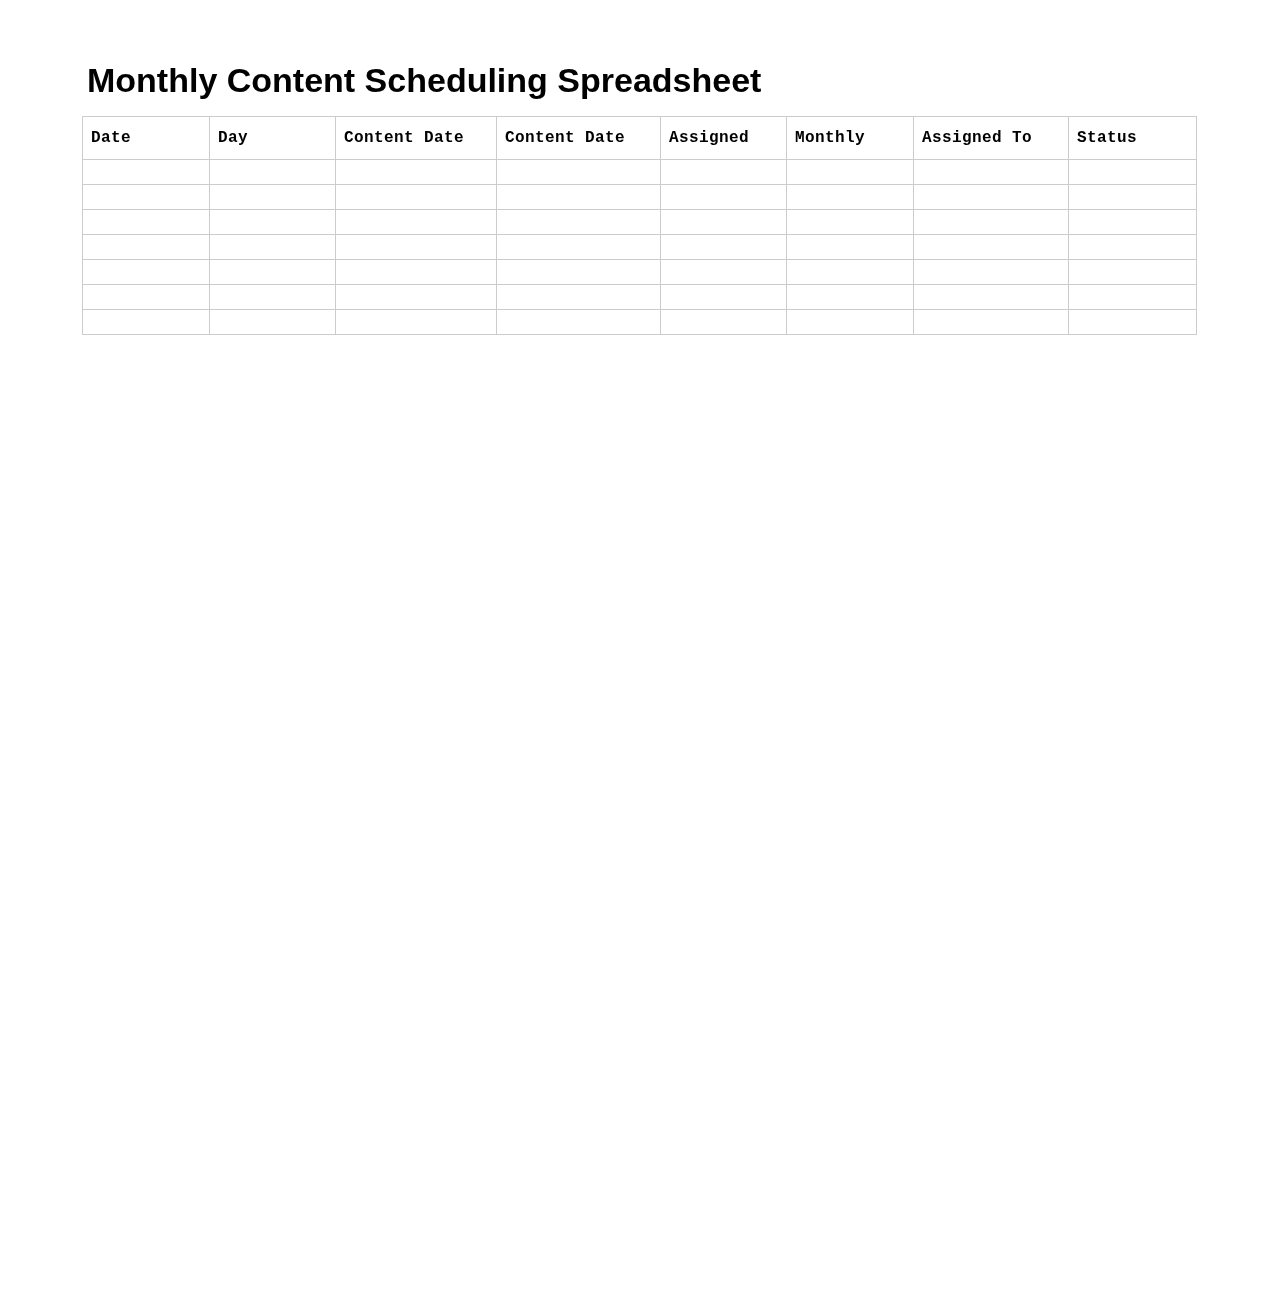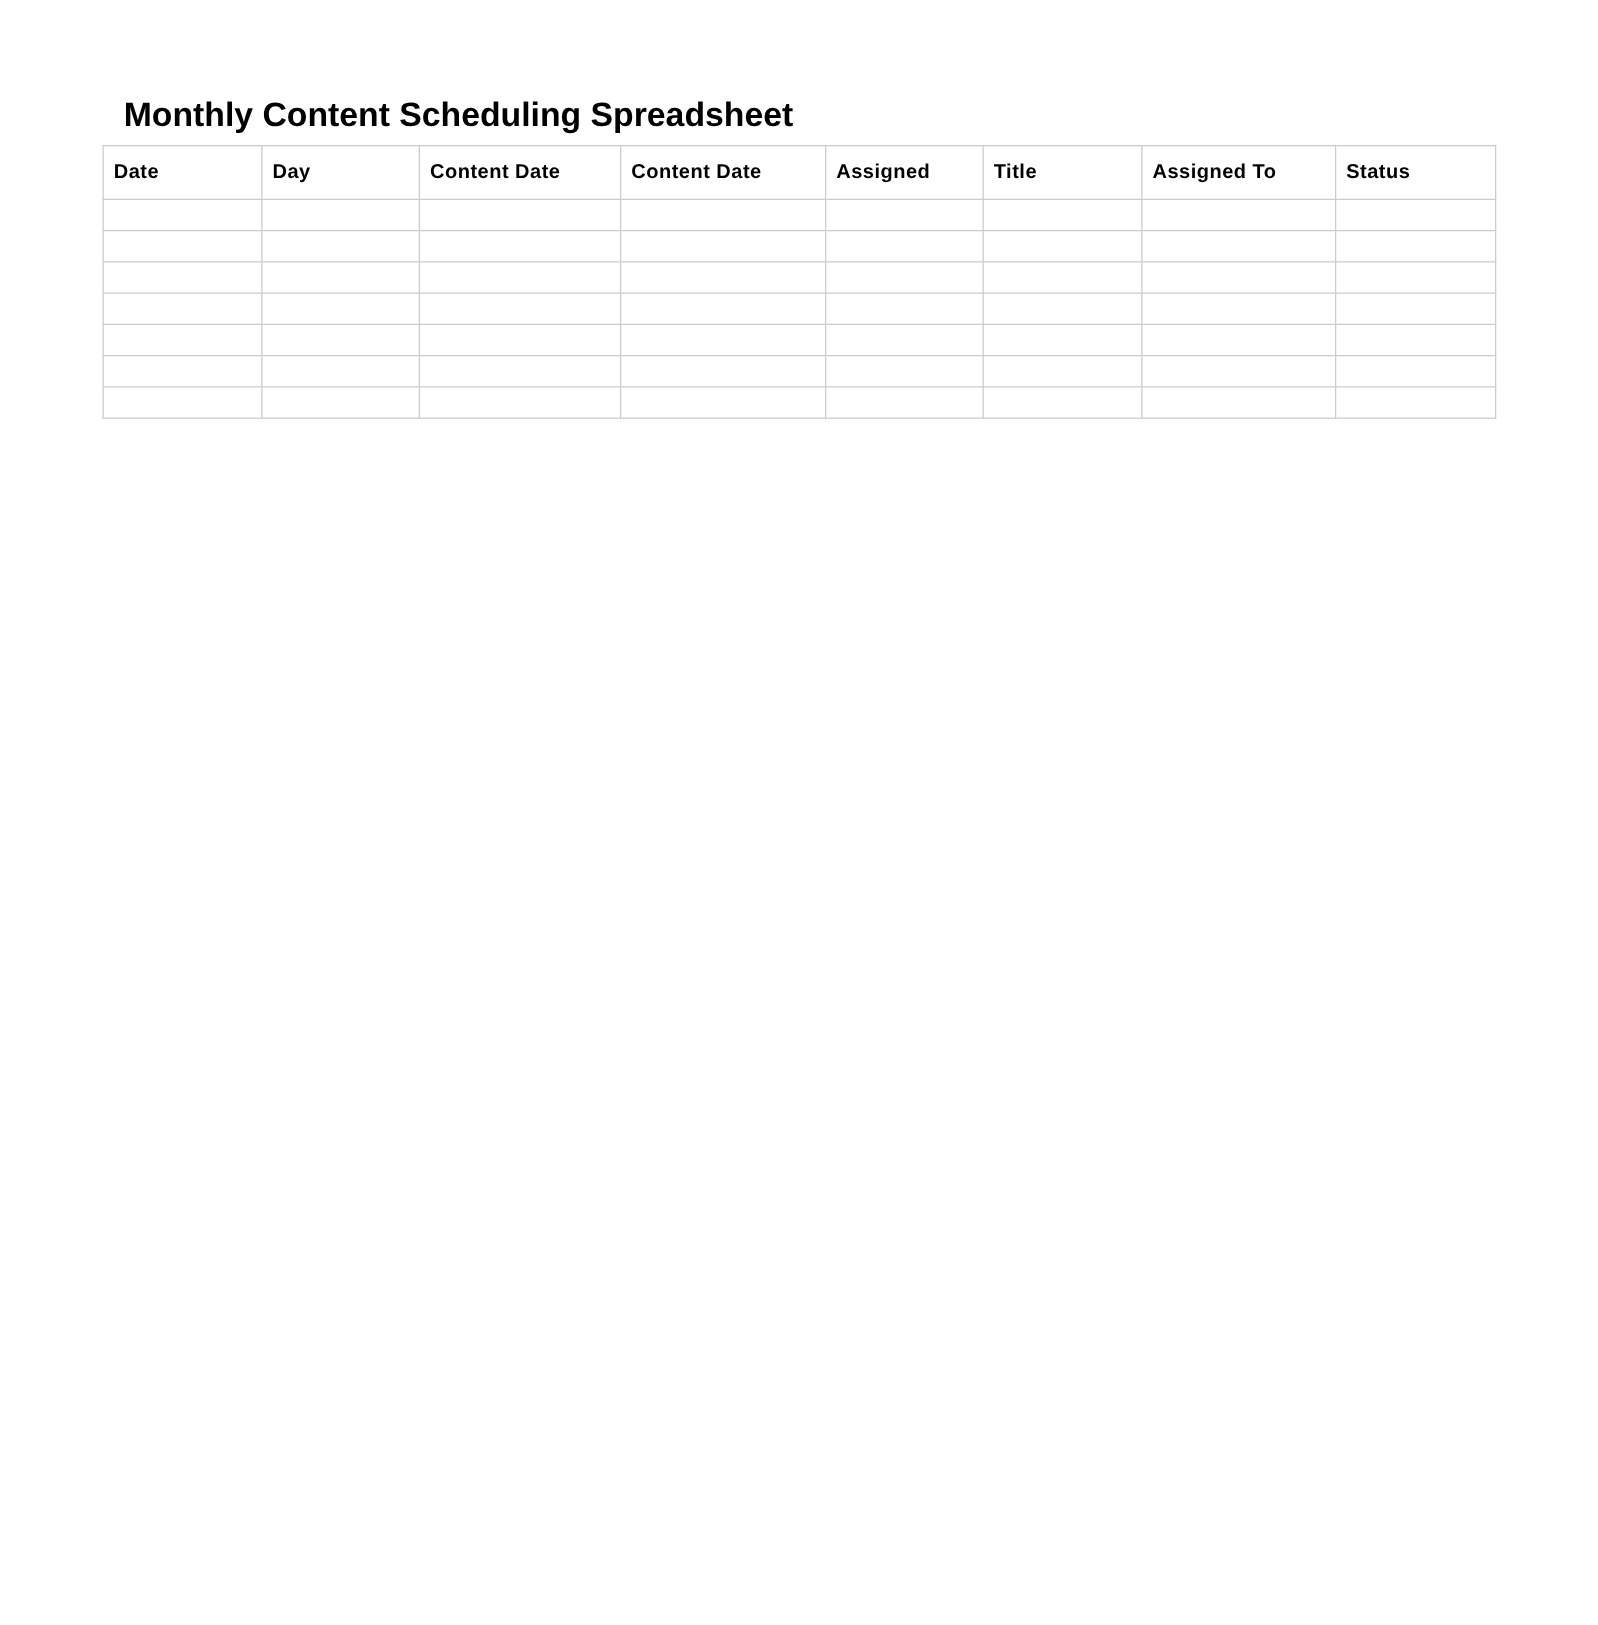--- a/index.html
+++ b/index.html
@@ -9,7 +9,7 @@
     }
     .page-title {
       position: absolute; left: 82px; top: 58px;
-      margin: 17px; font-size: 27px; font-weight: bold; line-height: 34px;
+      margin: 5px; font-size: 34px; font-weight: bold; line-height: 34px;
       letter-spacing: 0px;
     }
     table.sheet {

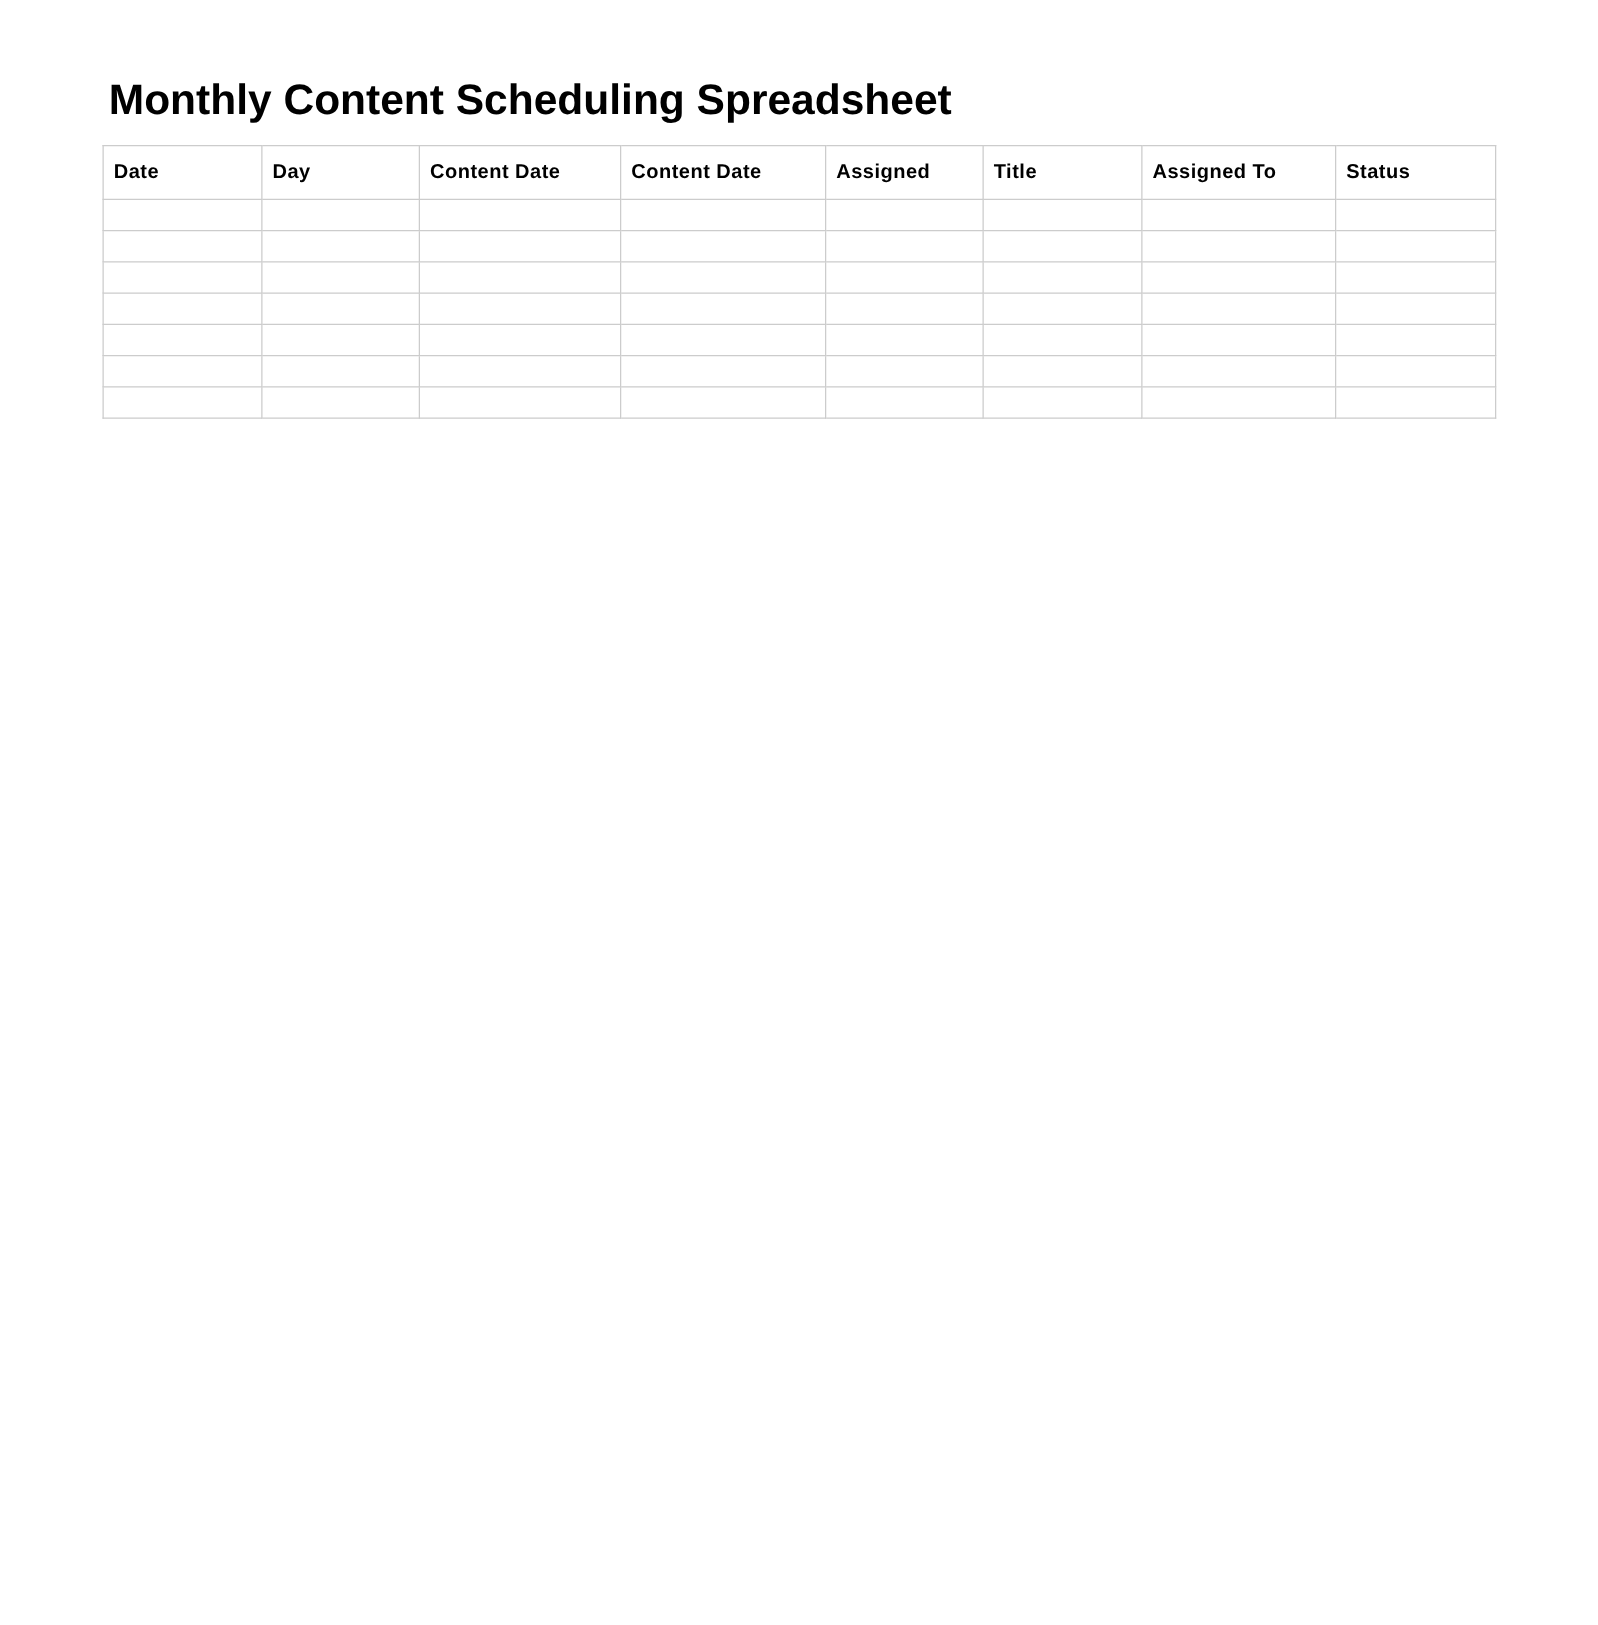--- a/index.html
+++ b/index.html
@@ -16,6 +16,7 @@
       position: absolute; left: 82px; top: 116px;
       border-collapse: collapse; table-layout: fixed;
       width: 1114px;
+      font-family: Liberation Mono, monospace;
     }
     table.sheet th, table.sheet td {
       border: 1px solid #cccccc; padding: 0 8px;

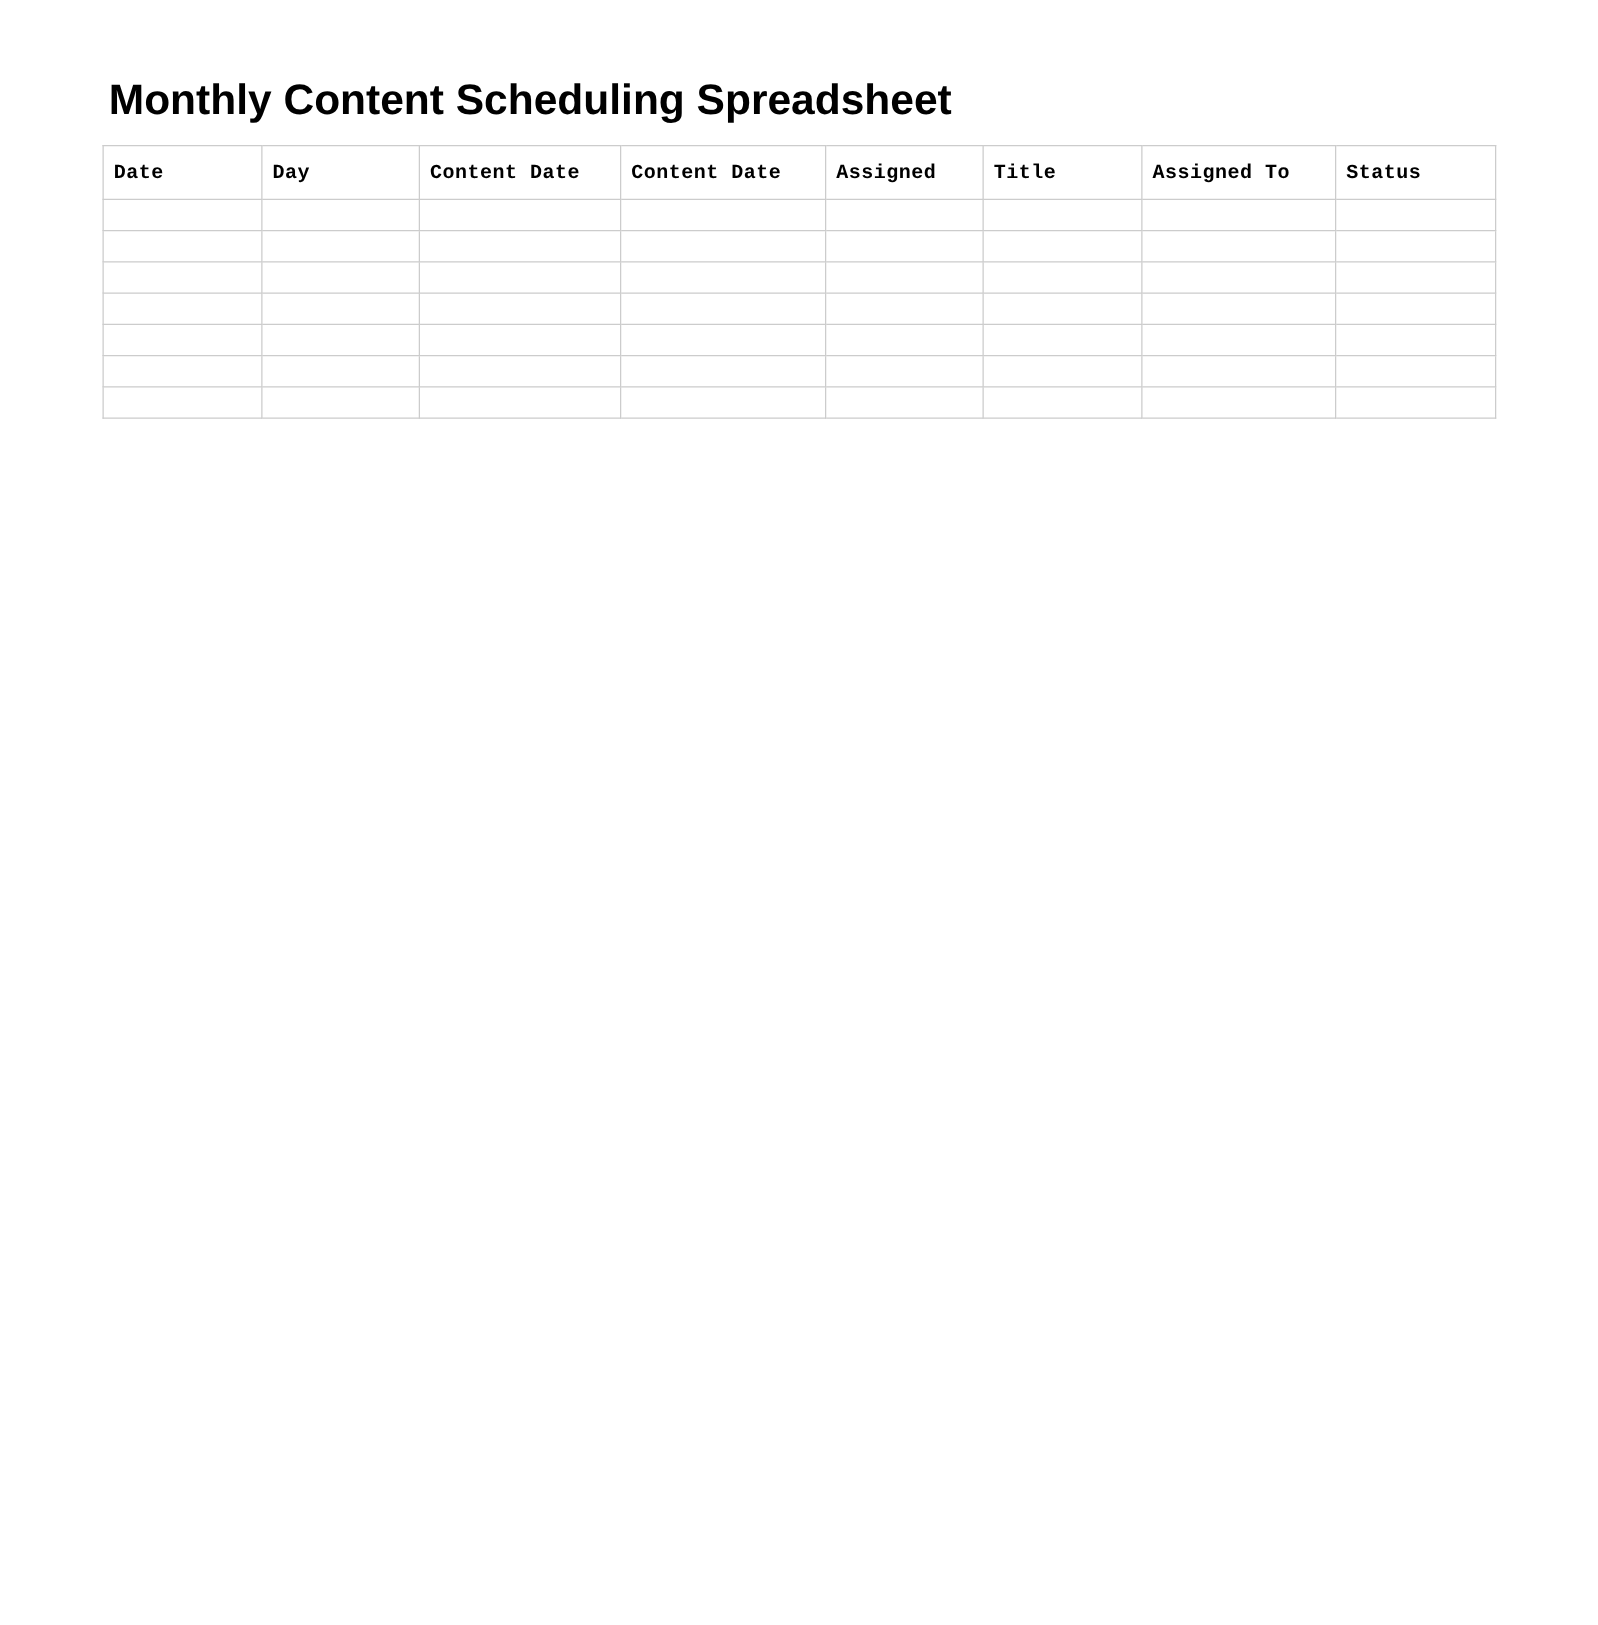--- a/index.html
+++ b/index.html
@@ -51,7 +51,7 @@
       <th>Content Date</th>
       <th>Content Date</th>
       <th>Assigned</th>
-      <th>Title</th>
+      <th>Monthly</th>
       <th>Assigned To</th>
       <th>Status</th>
     </tr>

